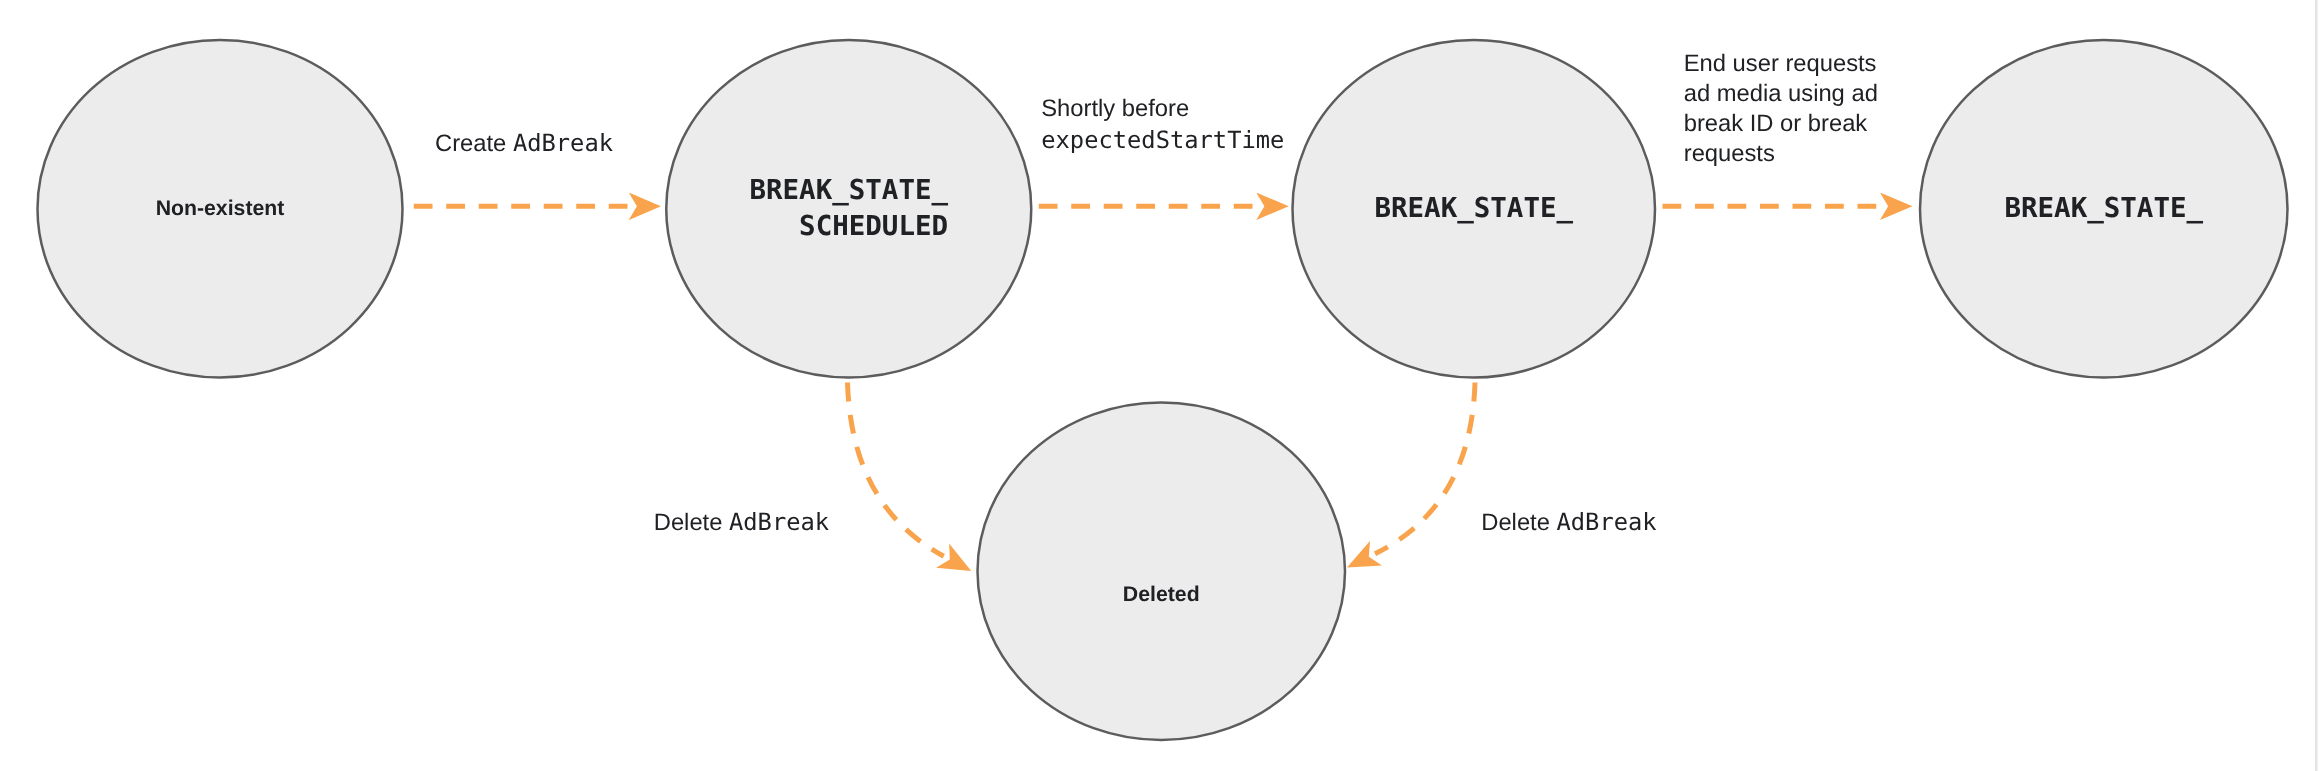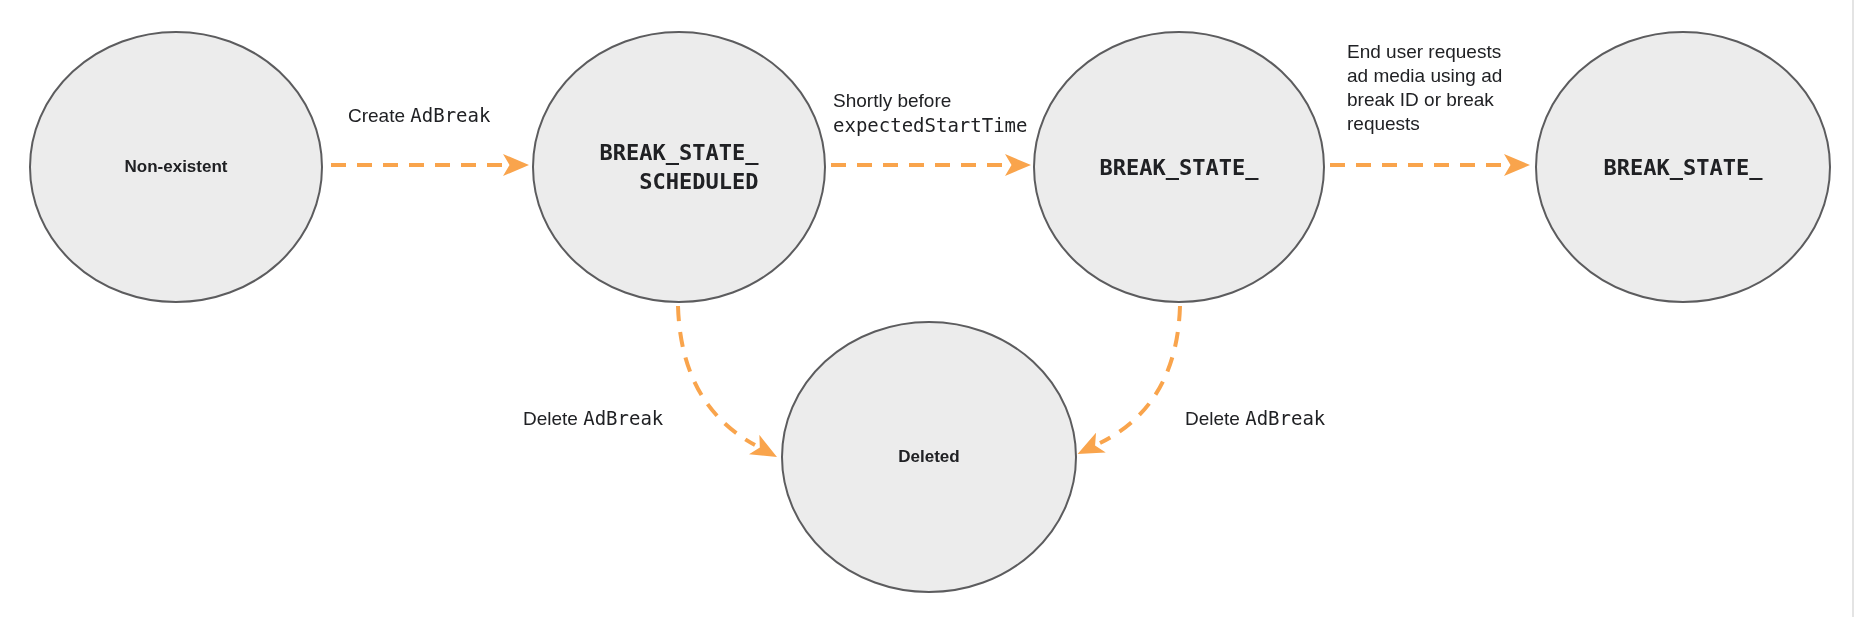--- a/index.html
+++ b/index.html
@@ -101,7 +101,7 @@
     <span class="mono">AdBreak</span>
   </div>
 
-  <div class="edge-label" style="left:833px;top:88px;line-height:25px">
+  <div class="edge-label" style="left:833px;top:75px;line-height:25px">
     <div>Shortly before</div>
     <div class="mono">expectedStartTime</div>
   </div>

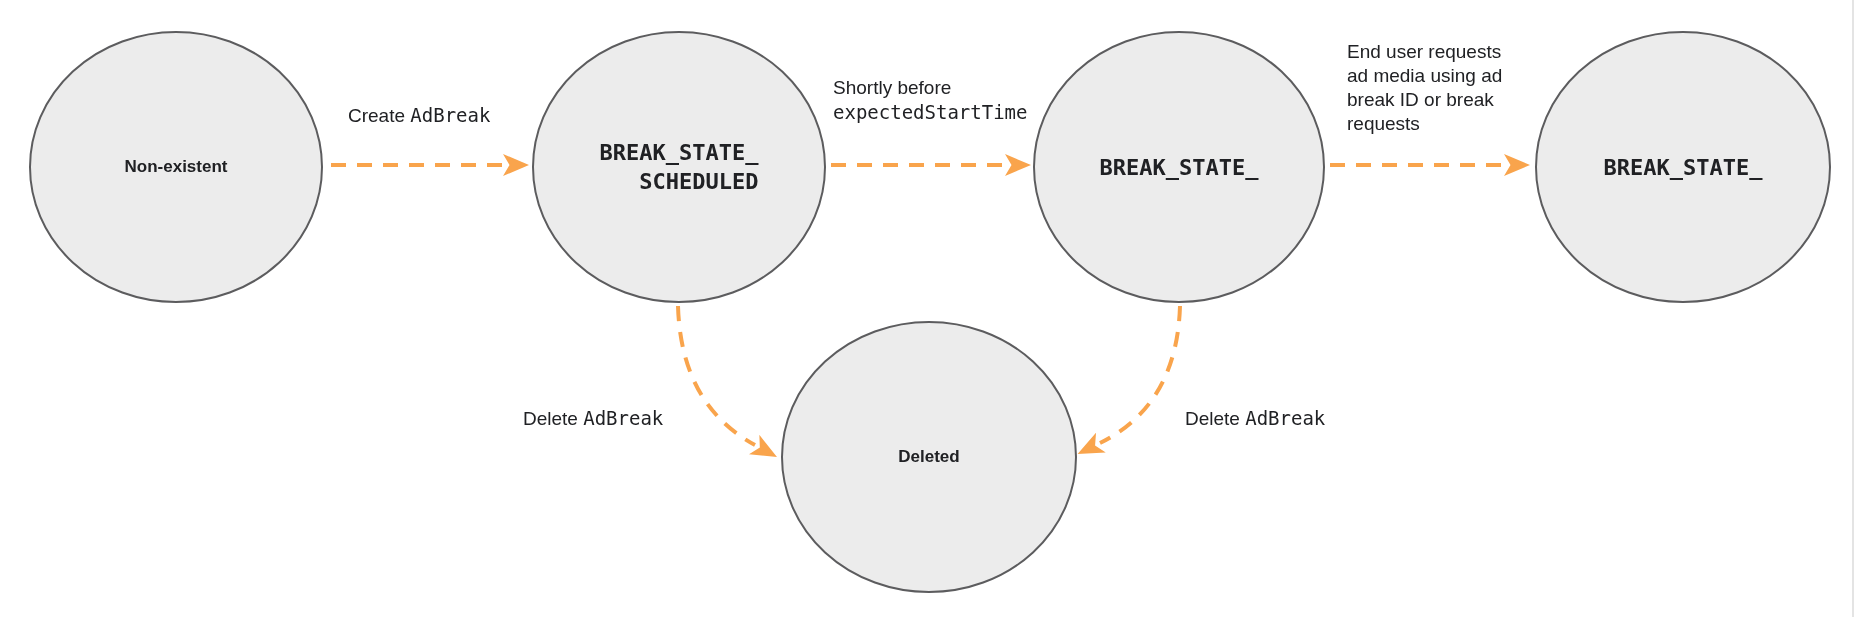--- a/index.html
+++ b/index.html
@@ -94,7 +94,7 @@
     <div>BREAK_STATE_</div>
   </div>
 
-  <div class="node-label" style="left:929px;top:457px">Deleted</div>
+  <div class="node-label" style="left:929px;top:476px">Deleted</div>
 
   <div class="edge-label" style="left:348px;top:103px">
     <span>Create</span>

